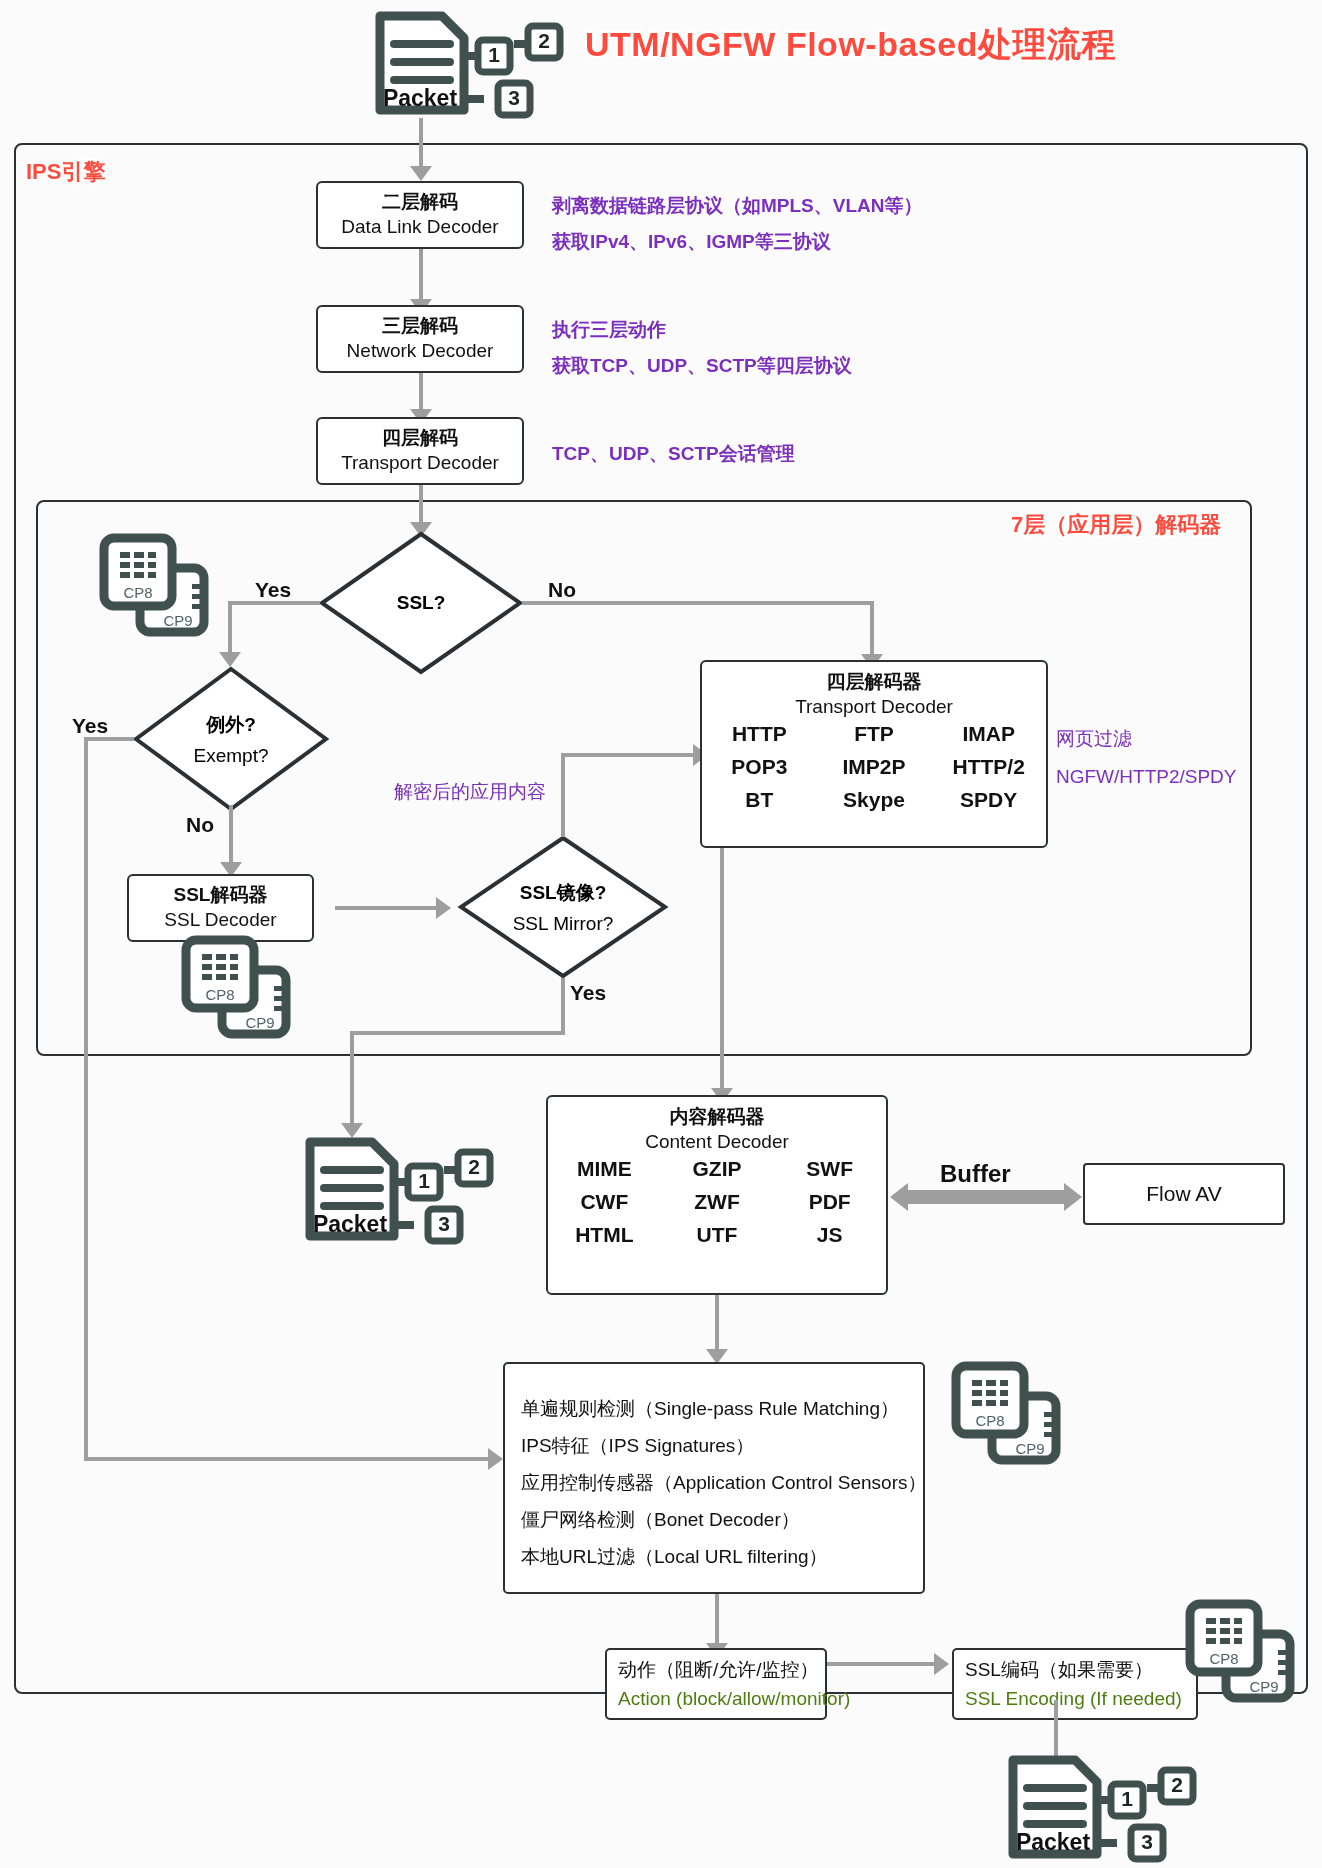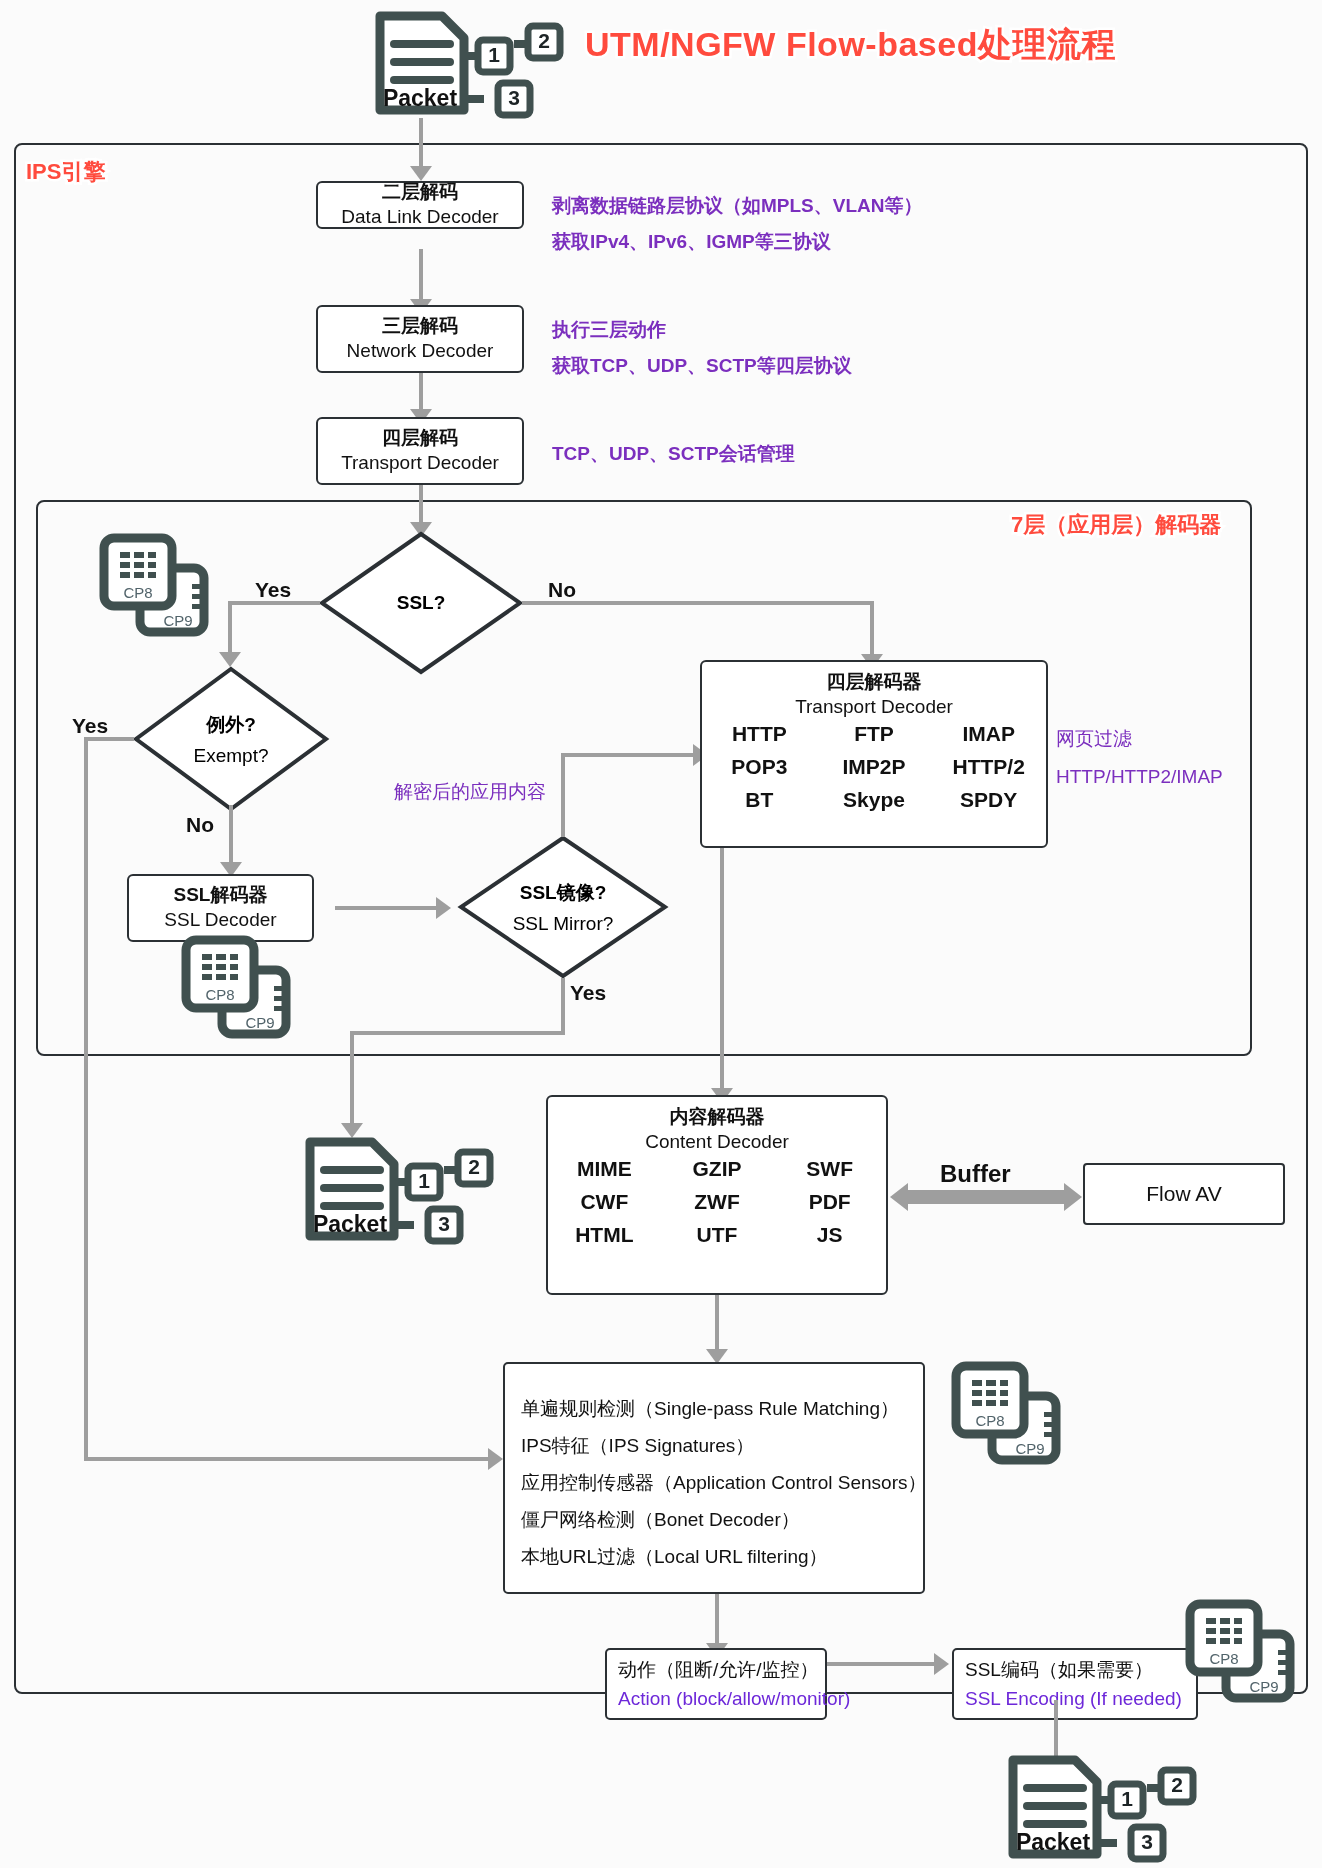--- a/index.html
+++ b/index.html
@@ -106,7 +106,7 @@
   <div class="ln" style="left:419px;top:118px;width:4px;height:52px;"></div>
   <div class="arrow-d" style="left:410px;top:166px;"></div>
 
-  <div class="node" style="left:316px;top:181px;width:208px;height:48px;">
+  <div class="node" style="left:316px;top:181px;width:208px;height:68px;">
     <div class="cn">二层解码</div>
     <div class="en">Data Link Decoder</div>
   </div>

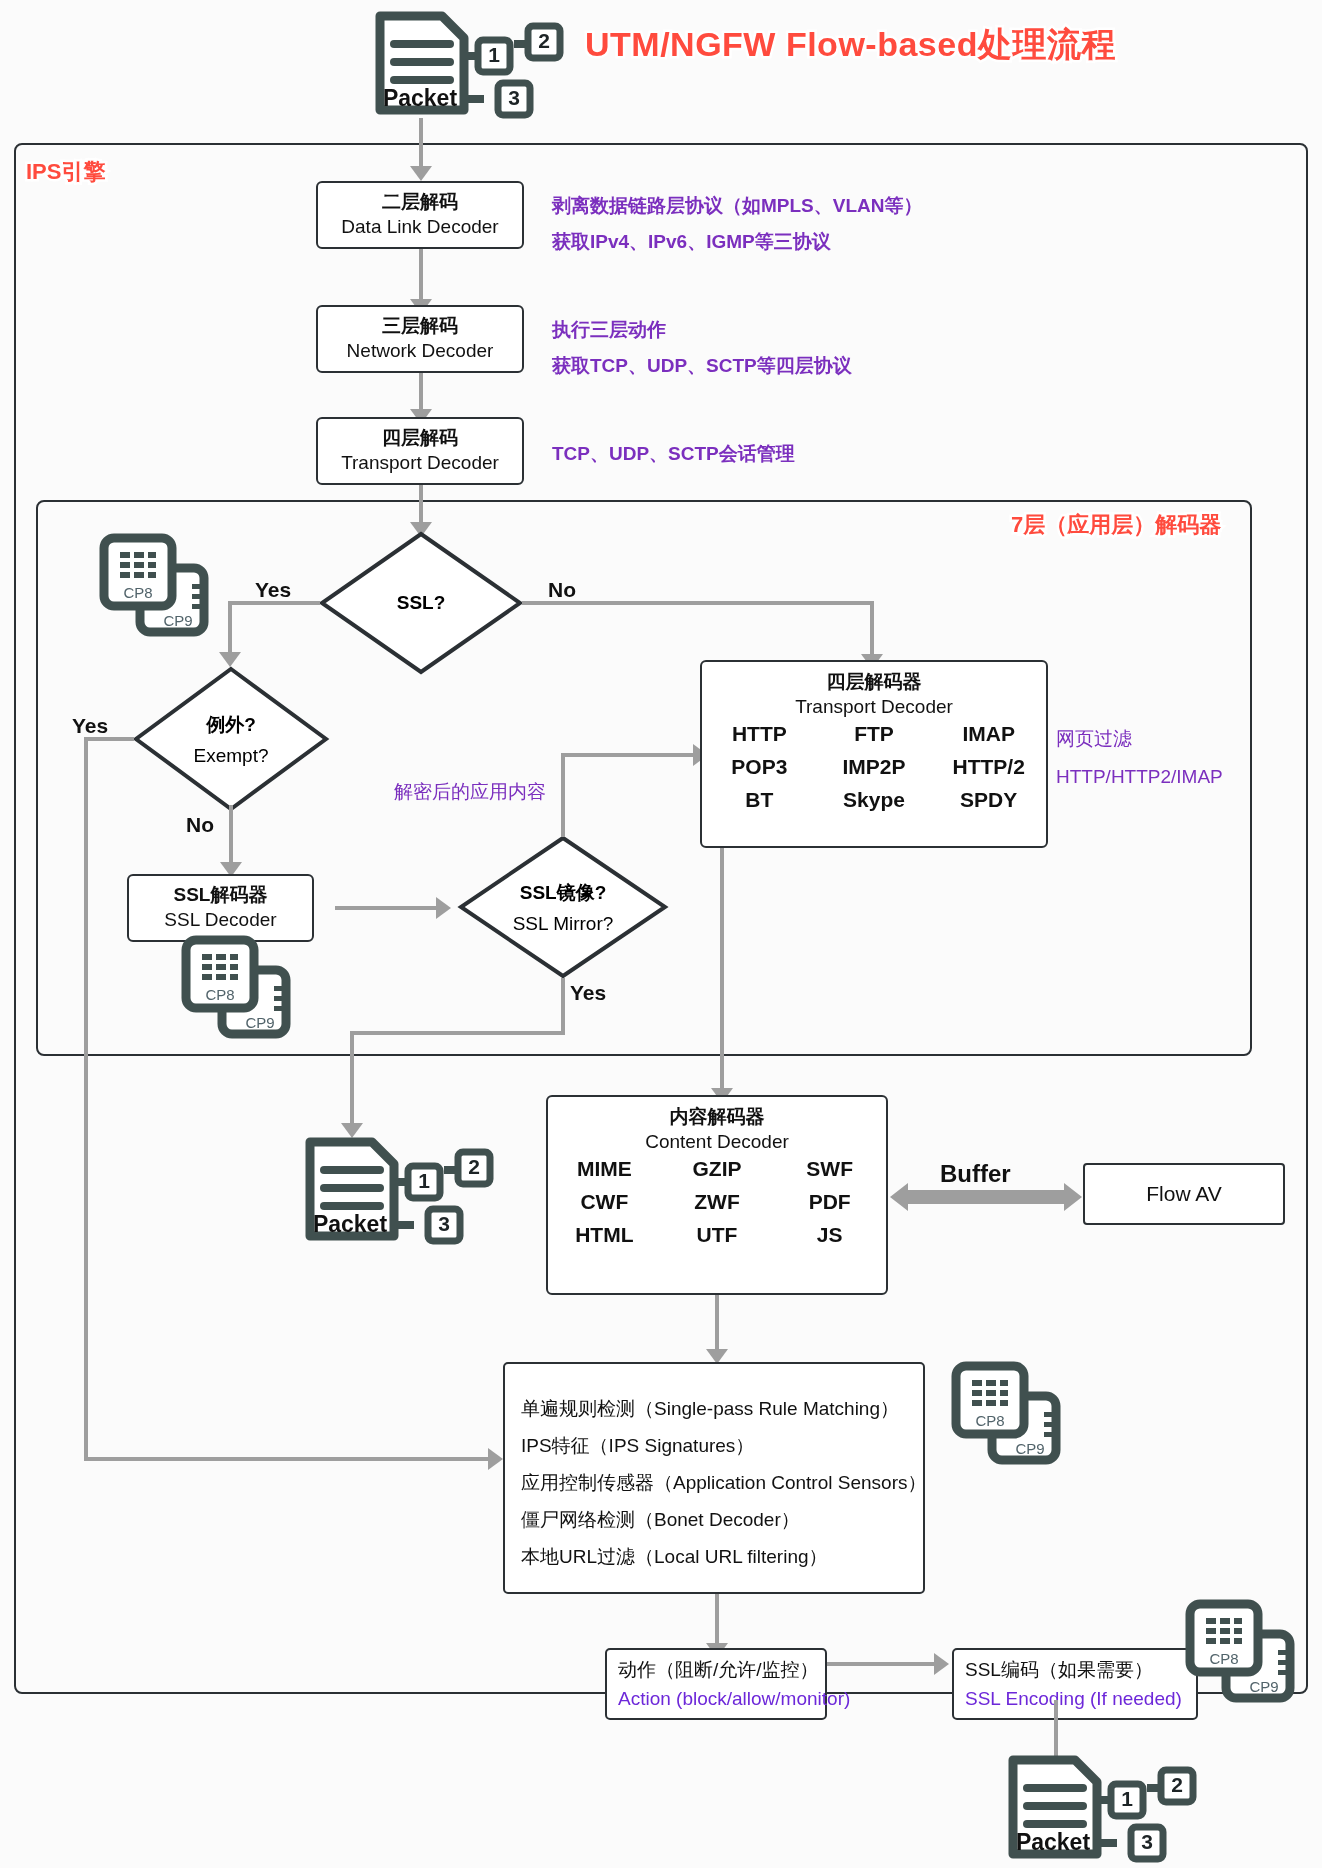--- a/index.html
+++ b/index.html
@@ -272,7 +272,7 @@
     </div>
   </div>
   <div class="note" style="left:1056px;top:722px;">网页过滤</div>
-  <div class="note" style="left:1056px;top:760px;">HTTP/HTTP2/IMAP</div>
+  <div class="note" style="left:1056px;top:760px;">NGFW/HTTP2/SPDY</div>
 
   <div class="ln" style="left:720px;top:848px;width:4px;height:183px;"></div>
   <div class="ln" style="left:720px;top:1031px;width:0px;height:0px;"></div>

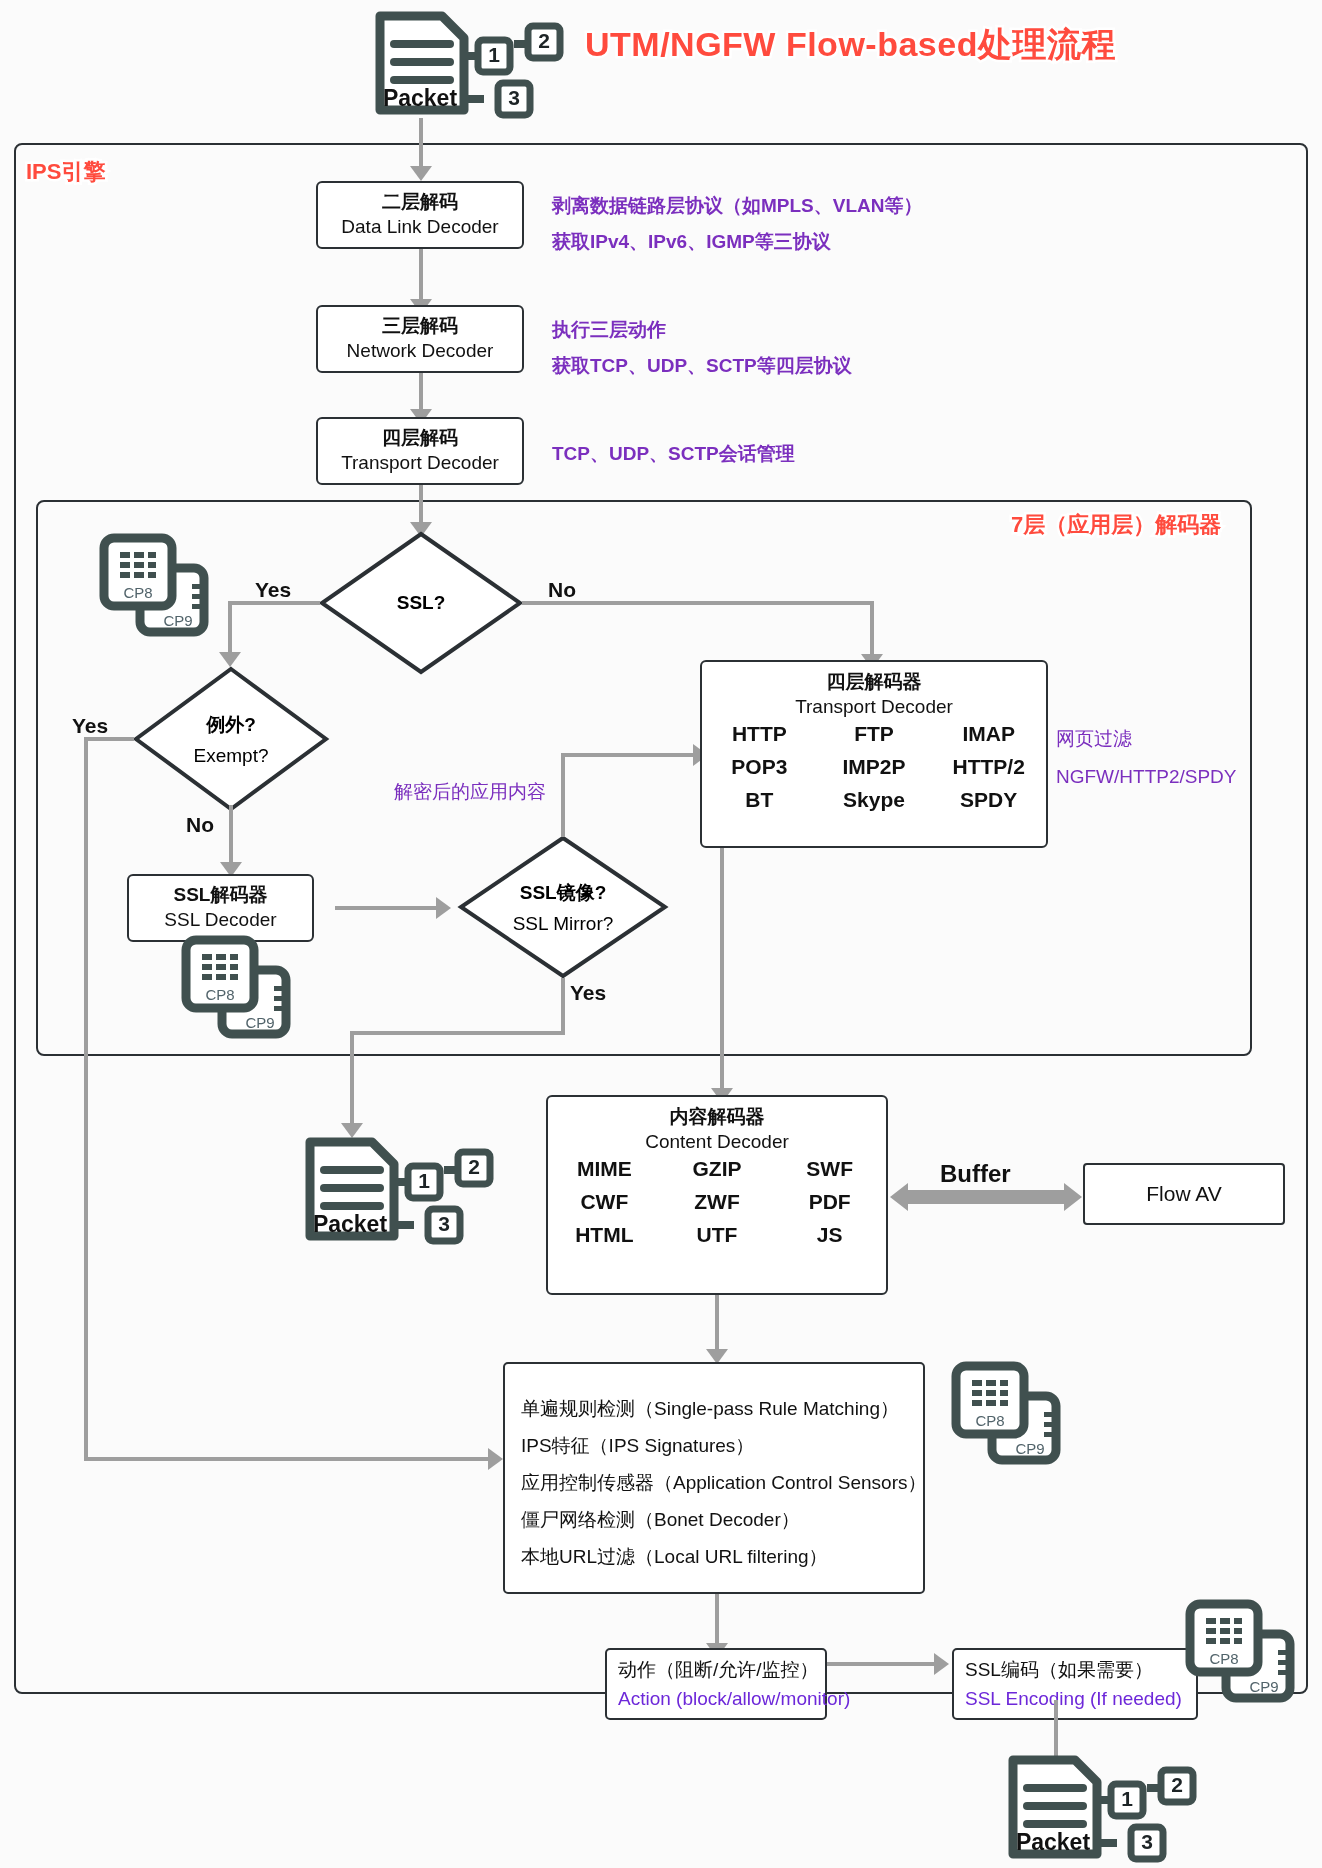--- a/index.html
+++ b/index.html
@@ -64,7 +64,7 @@
            box-sizing:border-box;display:flex;flex-direction:column;justify-content:center;
            padding-left:11px;margin-top:20px;}
   .twoline .cn{font-size:19px;line-height:1.55;color:#111;white-space:nowrap;}
-  .twoline .en{font-size:19px;line-height:1.55;color:#6d28d9;white-space:nowrap;}
+  .twoline .en{font-size:19px;line-height:1.55;color:#4d7c0f;white-space:nowrap;}
 
   .flowav{position:absolute;background:#fff;border:2.5px solid #2b3034;border-radius:4px;
           box-sizing:border-box;display:flex;align-items:center;justify-content:center;

